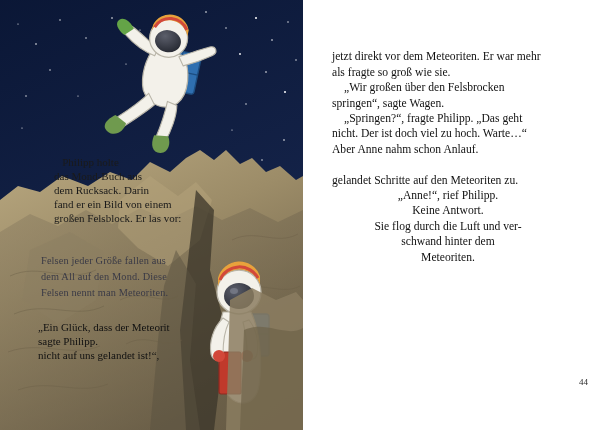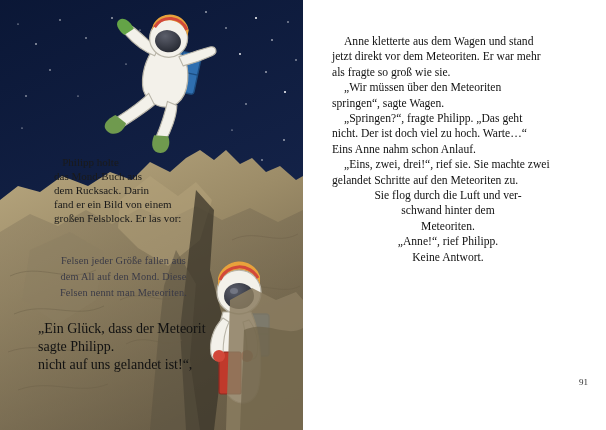--- a/index.html
+++ b/index.html
@@ -259,7 +259,7 @@
   <div class="right-col">
 
     <p class="indent">
-      <span class="line">Anne kletterte aus dem Wagen und stand</span><br>
+      <br>
       <span class="line">jetzt direkt vor dem Meteoriten. Er war mehr</span><br>
       <span class="line">als fragte so groß wie sie.</span>
     </p>

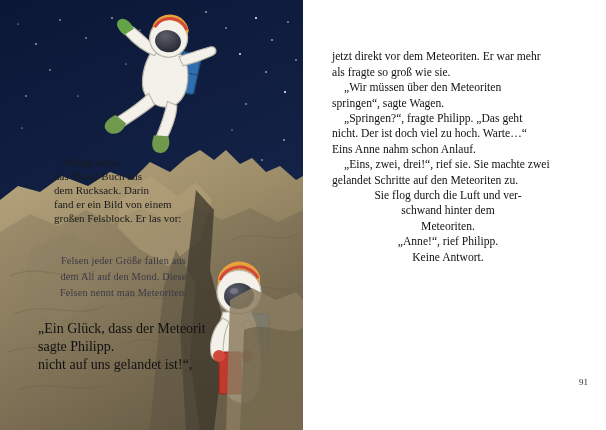--- a/index.html
+++ b/index.html
@@ -265,7 +265,7 @@
     </p>
 
     <p class="indent">
-      <span class="line">„Wir müssen über den Meteoriten</span><br>
+      <span class="line">„Wir großen über den Felsbrocken</span><br>
       <span class="line">springen“, sagte Wagen.</span>
     </p>
 

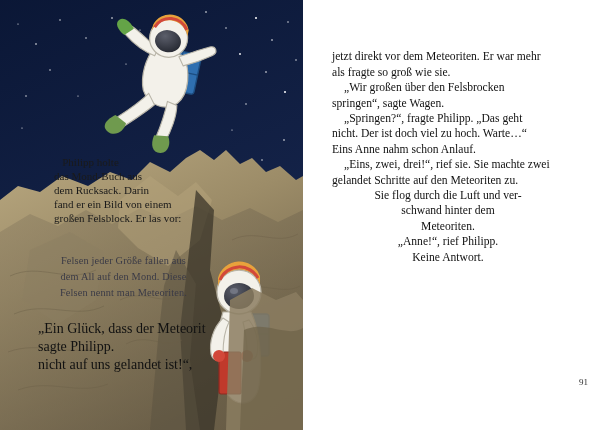--- a/index.html
+++ b/index.html
@@ -272,7 +272,7 @@
     <p class="indent">
       <span class="line">„Springen?“, fragte Philipp. „Das geht</span><br>
       <span class="line">nicht. Der ist doch viel zu hoch. Warte…“</span><br>
-      <span class="line">Eins Anne nahm schon Anlauf.</span>
+      <span class="line">Aber Anne nahm schon Anlauf.</span>
     </p>
 
     <p class="indent">

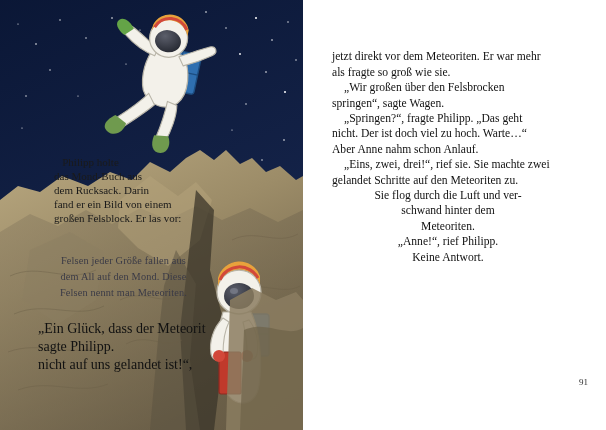--- a/index.html
+++ b/index.html
@@ -276,7 +276,7 @@
     </p>
 
     <p class="indent">
-      <span class="line">„Eins, zwei, drei!“, rief sie. Sie machte zwei</span><br>
+      <br>
       <span class="line">gelandet Schritte auf den Meteoriten zu.</span><br>
     </p>
 

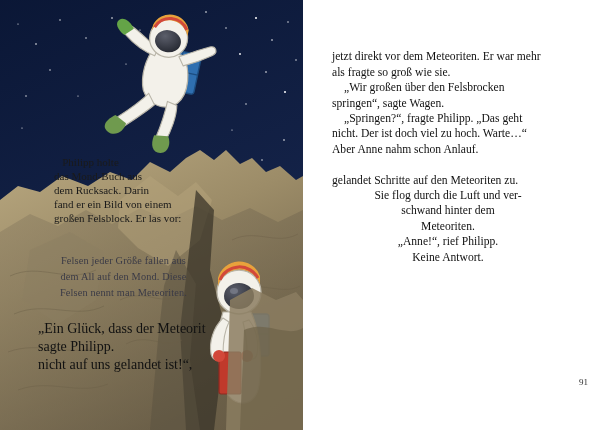--- a/index.html
+++ b/index.html
@@ -281,16 +281,16 @@
     </p>
 
     <p class="indent" style="text-align: center; text-indent: 0px;">
+      <span class="line">„Anne!“, rief Philipp.</span><br>
+      <span class="line">Keine Antwort.</span>
+    </p>
+
+    <p class="indent" style="text-align: center; text-indent: 0px;">
       <span class="line">Sie flog durch die Luft und ver-</span><br>
       <span class="line">schwand hinter dem</span><br>
       <span class="line">Meteoriten.</span>
     </p>
 
-    <p class="indent" style="text-align: center; text-indent: 0px;">
-      <span class="line">„Anne!“, rief Philipp.</span><br>
-      <span class="line">Keine Antwort.</span>
-    </p>
-
   </div>
 
   <div class="page-number">91</div>

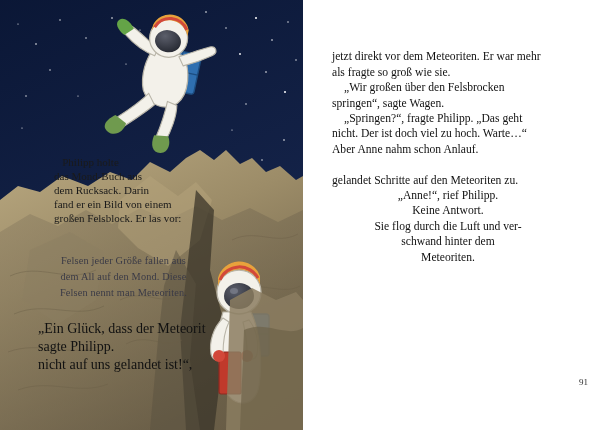--- a/index.html
+++ b/index.html
@@ -50,7 +50,7 @@
     width: 165px;
     font-size: 10.3px;
     color: #3a3a46;
-    text-align: center;
+    text-align: left;
     line-height: 1.55;
     letter-spacing: 0.15px;
   }

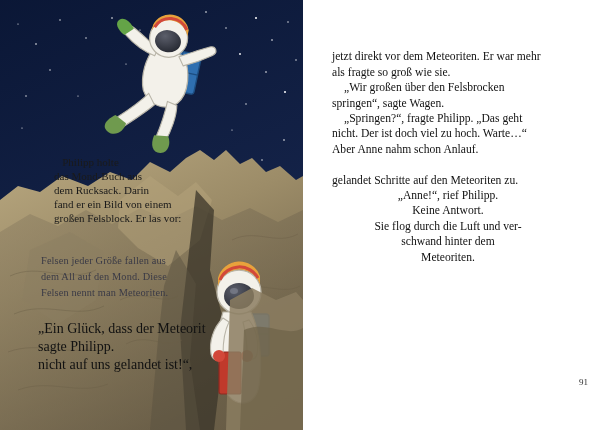--- a/index.html
+++ b/index.html
@@ -59,7 +59,7 @@
     left: 38px;
     top: 320px;
     width: 160px;
-    font-size: 14px;
+    font-size: 11px;
   }
   .left-text-2 div { white-space: pre; }
 

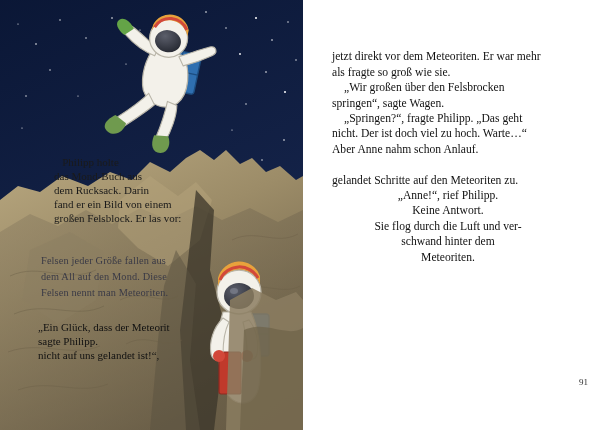--- a/index.html
+++ b/index.html
@@ -293,7 +293,7 @@
 
   </div>
 
-  <div class="page-number">91</div>
+  <div class="page-number">44</div>
 
 </div>
 

